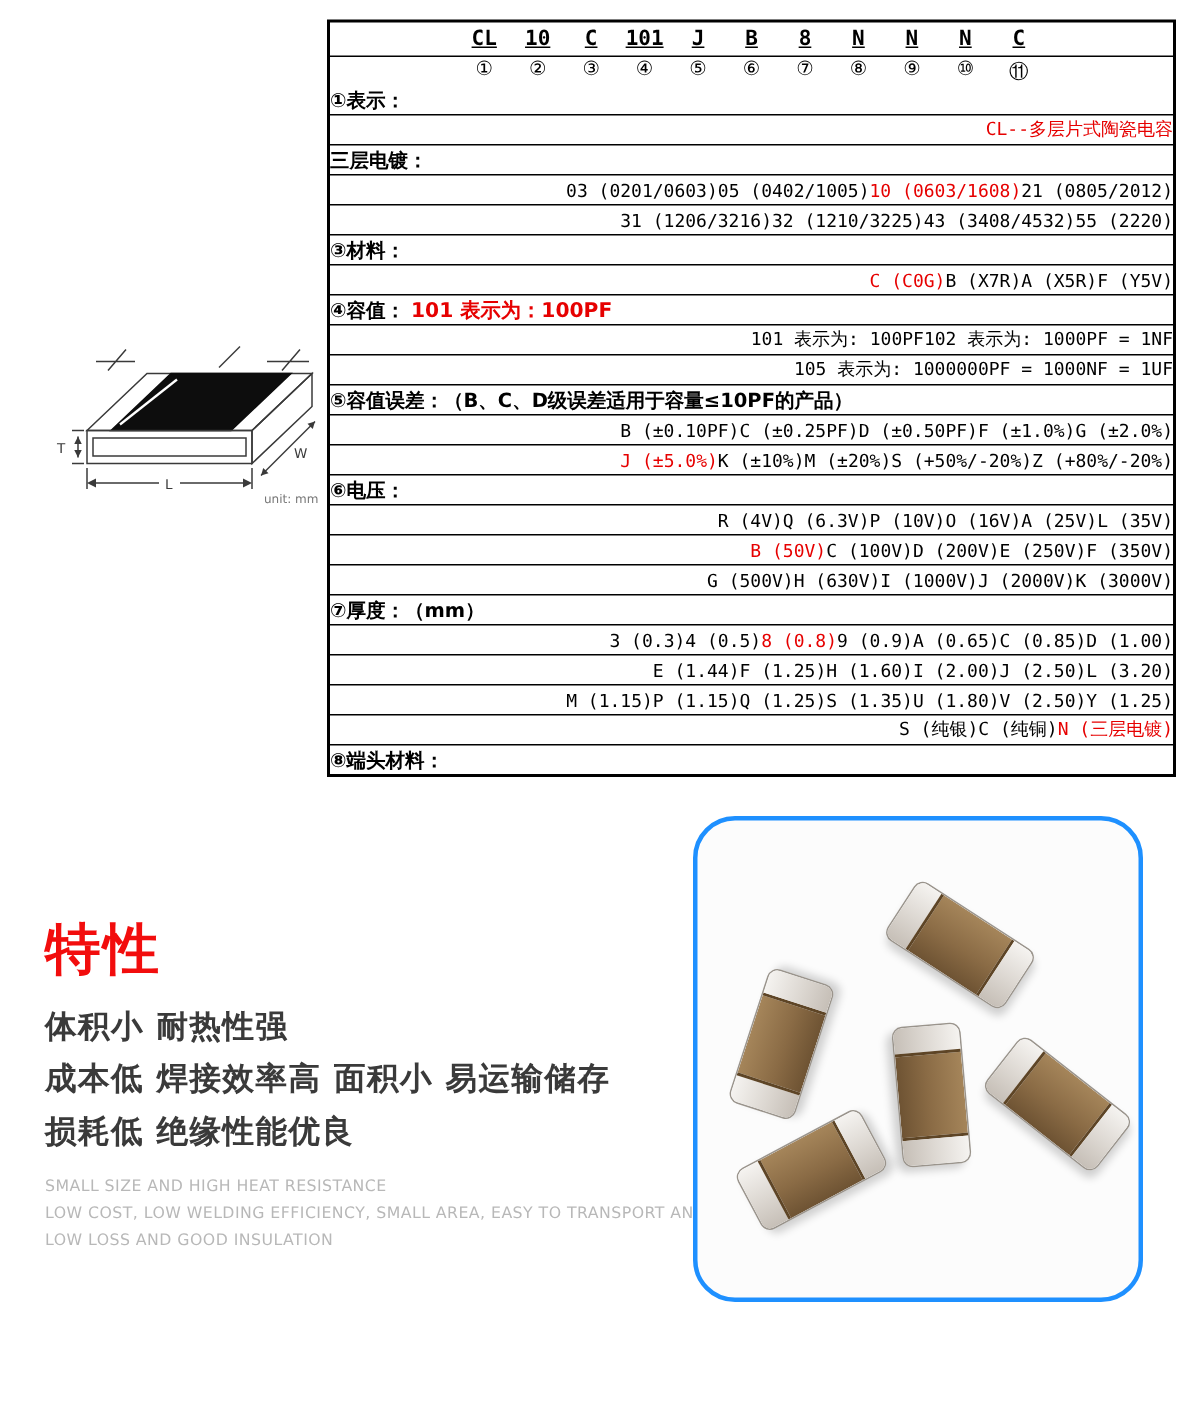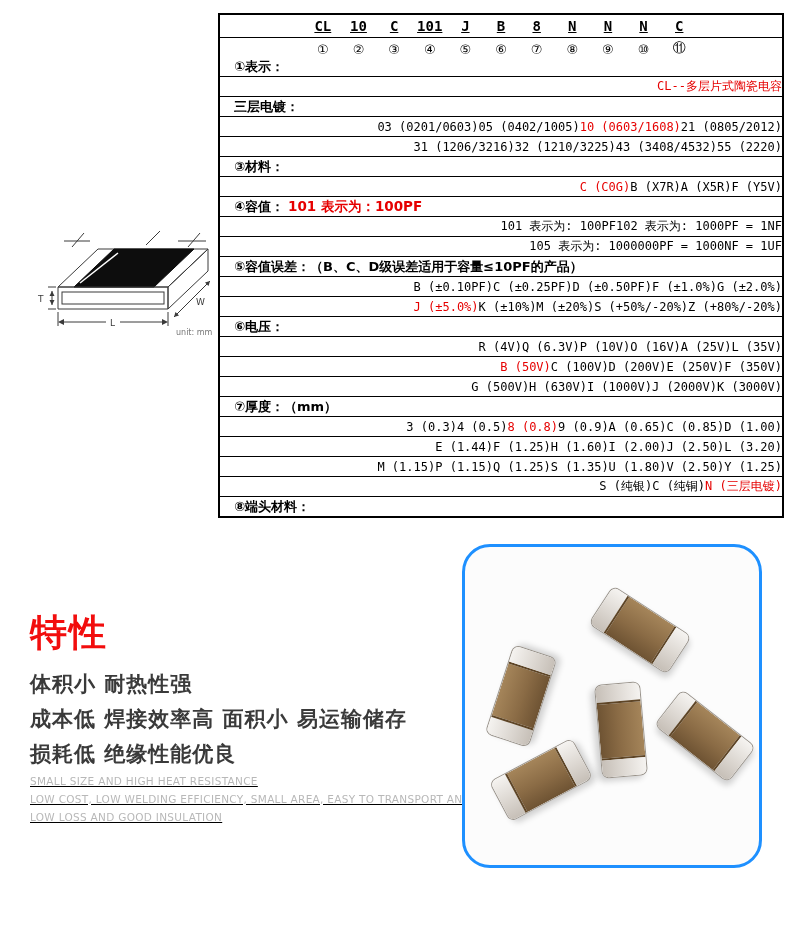--- a/index.html
+++ b/index.html
@@ -20,7 +20,7 @@
   .trow:first-child{border-top:none;}
   .code-row{height:22px;justify-content:center;}
   .pos-row{justify-content:center;}
-  .code-cols{width:392px;display:flex;align-items:flex-end;}
+  .code-cols{width:392px;display:flex;}
   .code-cols span{
     flex:1;text-align:center;font-family:"DejaVu Sans Mono","Liberation Mono",monospace;
     font-weight:bold;font-size:14px;color:#000;

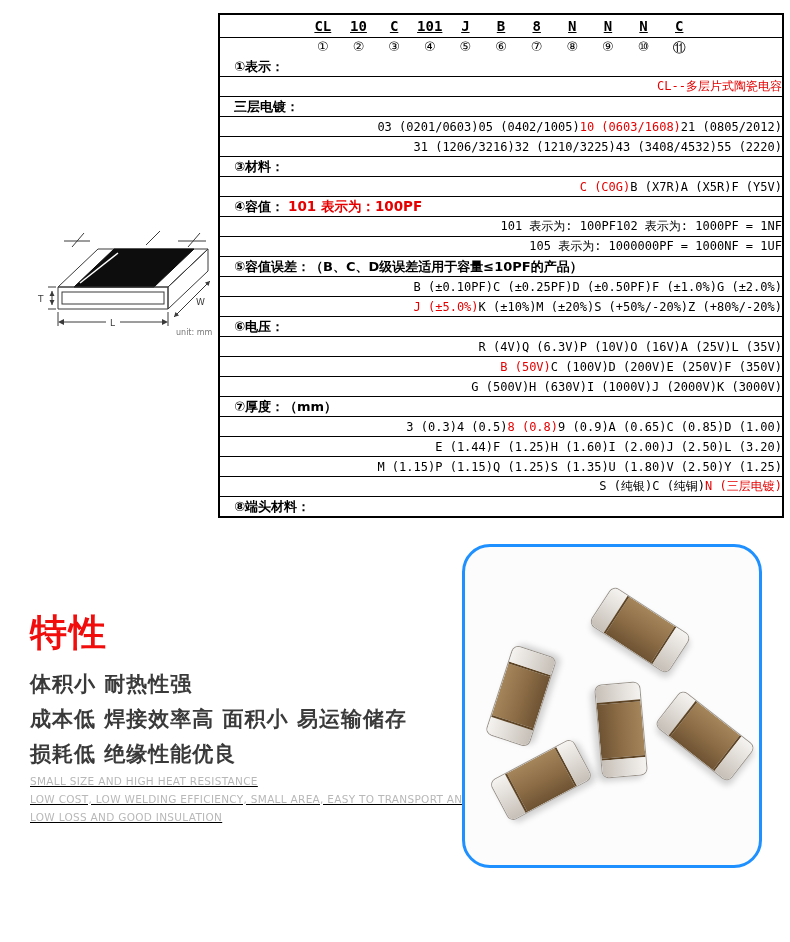--- a/index.html
+++ b/index.html
@@ -27,7 +27,7 @@
   }
   .code-row .code-cols span{text-decoration:underline;}
   .pos-row .code-cols span{font-family:"DejaVu Sans",sans-serif;font-size:13px;font-weight:normal;}
-  .trow.header{justify-content:flex-start;padding-left:14px;font-weight:bold;font-size:13px;color:#000;}
+  .trow.header{justify-content:flex-start;padding-left:0;font-weight:bold;font-size:13px;color:#000;}
   .trow.header .cell{margin-right:4px;font-weight:bold;}
   .trow.header .cell.red{font-size:13.5px;}
   .trow.data{justify-content:flex-end;

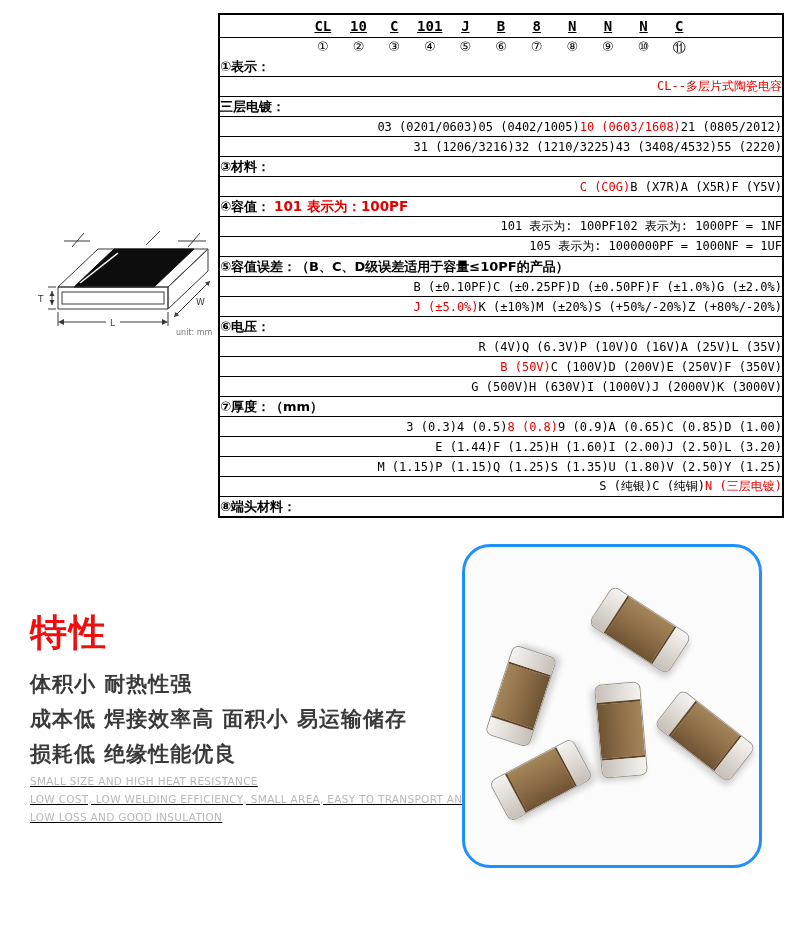--- a/index.html
+++ b/index.html
@@ -43,7 +43,7 @@
   }
   .feature-lines{margin-top:12px;}
   .feature-line{font-size:21px;font-weight:bold;color:#3a3a3a;line-height:35px;letter-spacing:1px;}
-  .feature-en-lines{text-decoration:underline;}
+  .feature-en-lines{margin-top:10px;}
   .feature-en-line{font-size:10.5px;color:#b8b8b8;line-height:18px;letter-spacing:0.3px;white-space:nowrap;}
   
   .photo-box{

